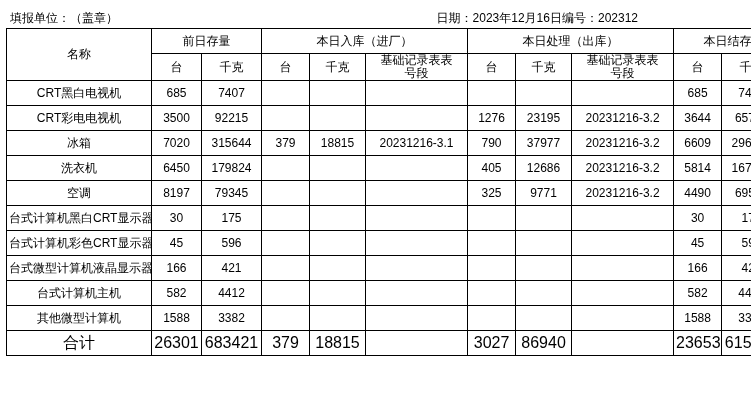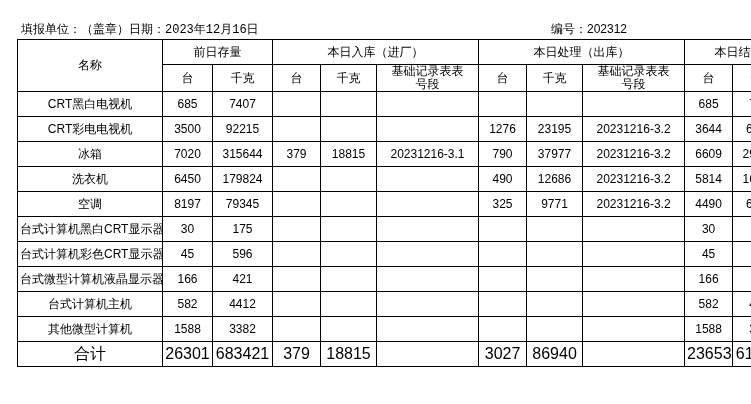--- a/index.html
+++ b/index.html
@@ -20,7 +20,7 @@
     height: 404px;
     position: relative;
     box-sizing: border-box;
-    padding: 17px;
+    padding: 6px;
   }
   .header-row {
     display: flex;

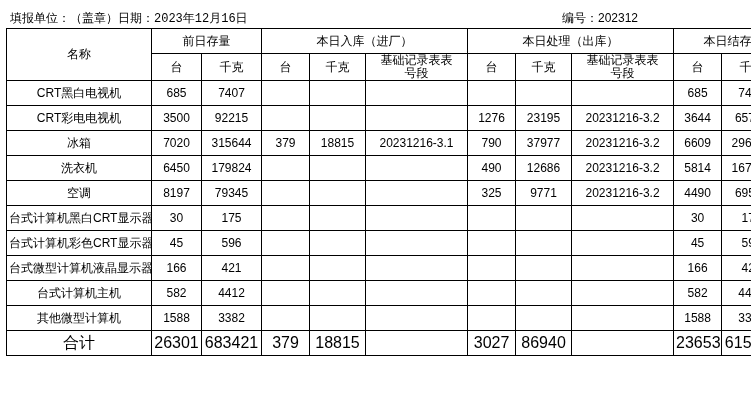--- a/index.html
+++ b/index.html
@@ -36,9 +36,8 @@
   }
   .hdr-center {
     flex: 1 1 auto;
-    text-align: left;
-    white-space: nowrap;
-    font-family: Liberation Mono, monospace;
+    text-align: right;
+    white-space: nowrap;
   }
   .hdr-right {
     flex: 0 0 auto;

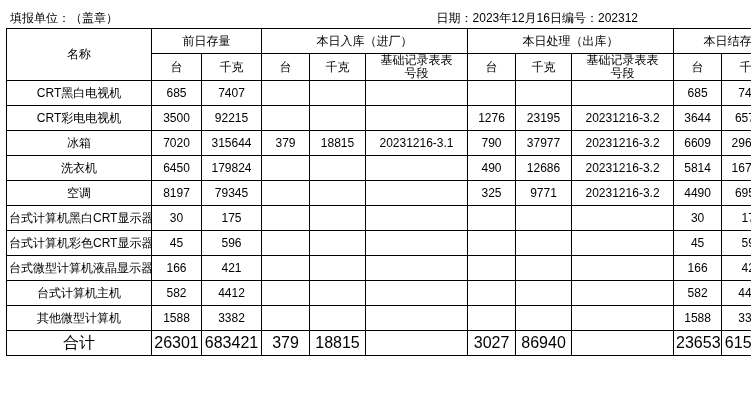--- a/index.html
+++ b/index.html
@@ -187,7 +187,7 @@
         <td class="num"></td>
         <td class="num"></td>
         <td class="num"></td>
-        <td class="num">490</td>
+        <td class="num">405</td>
         <td class="num">12686</td>
         <td class="num small">20231216-3.2</td>
         <td class="num">5814</td>

